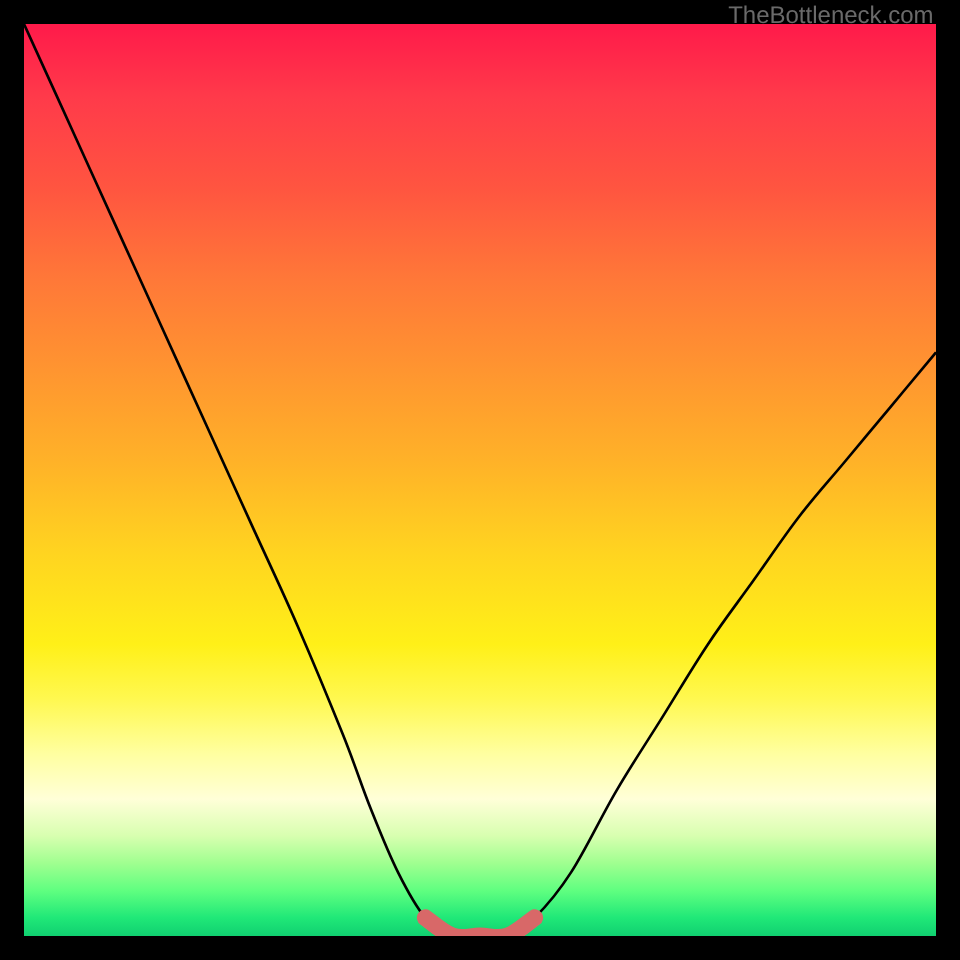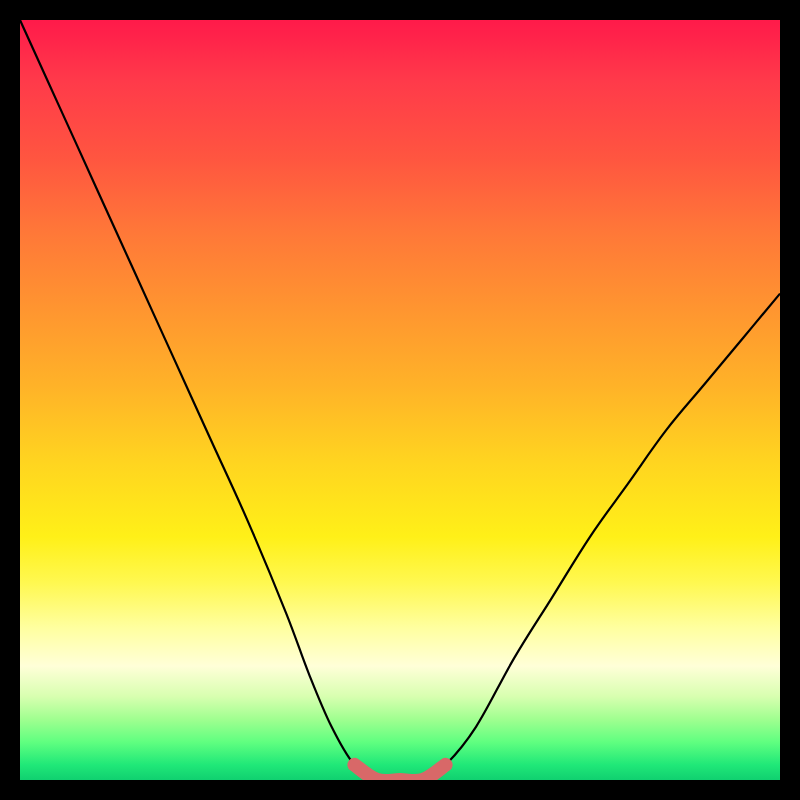--- a/index.html
+++ b/index.html
@@ -62,6 +62,7 @@
 <body>
 
 <div class="chart-container">
+  <div class="watermark">TheBottleneck.com</div>
   <div class="plot-area"></div>
   <svg class="curves" viewBox="0 0 760 760" preserveAspectRatio="none">
     <path id="main-curve" fill="none" stroke="#000" stroke-width="2.2" d="M 0 0 C 6.84 15.048000000000004 24.32 53.50400000000003 38 83.60000000000002 C 51.68 113.69600000000001 62.32 137.10399999999996 76 167.19999999999993 C 89.68 197.2959999999999 100.32 220.70399999999995 114 250.79999999999995 C 127.68 280.89599999999996 138.32 304.304 152 334.4 C 165.68 364.496 176.32 387.904 190 418 C 203.68 448.096 214.32 470.13599999999997 228 501.59999999999997 C 241.68 533.064 255.056 565.4399999999999 266 592.8 C 276.944 620.16 280.59200000000004 633.08 288.8 653.6 C 297.008 674.12 303.392 690.384 311.59999999999997 706.8 C 319.80799999999994 723.2159999999999 326.19199999999995 735.2239999999999 334.4 744.8 C 342.608 754.376 348.99199999999996 757.264 357.2 760 C 365.408 762.736 371.792 760 380 760 C 388.208 760 394.592 762.736 402.8 760 C 411.00800000000004 757.264 416.024 754.376 425.6 744.8 C 435.17600000000004 735.2239999999999 443.688 725.952 456 706.8 C 468.312 687.6479999999999 480.32 661.656 494 638.4 C 507.68 615.144 518.32 599.488 532 577.6 C 545.68 555.712 556.32 537.3199999999999 570 516.8 C 583.68 496.28 594.32 482.75199999999995 608 463.59999999999997 C 621.68 444.448 632.32 428.18399999999997 646 410.4 C 659.68 392.616 670.32 381.216 684 364.8 C 697.68 348.384 708.32 335.61600000000004 722 319.20000000000005 C 735.68 302.78400000000005 753.16 281.808 760 273.59999999999997"></path>

